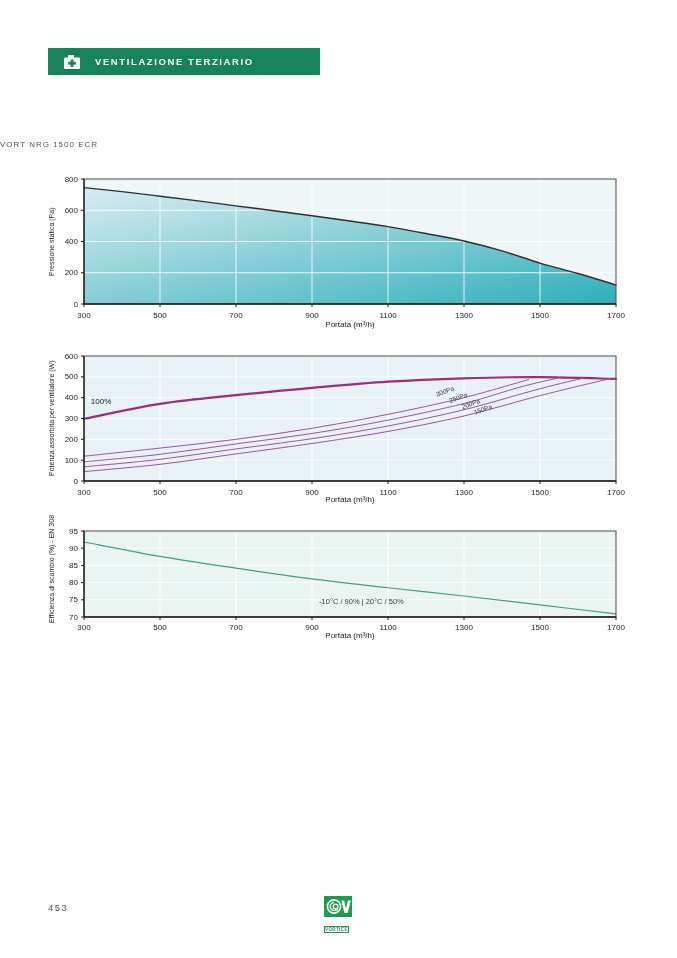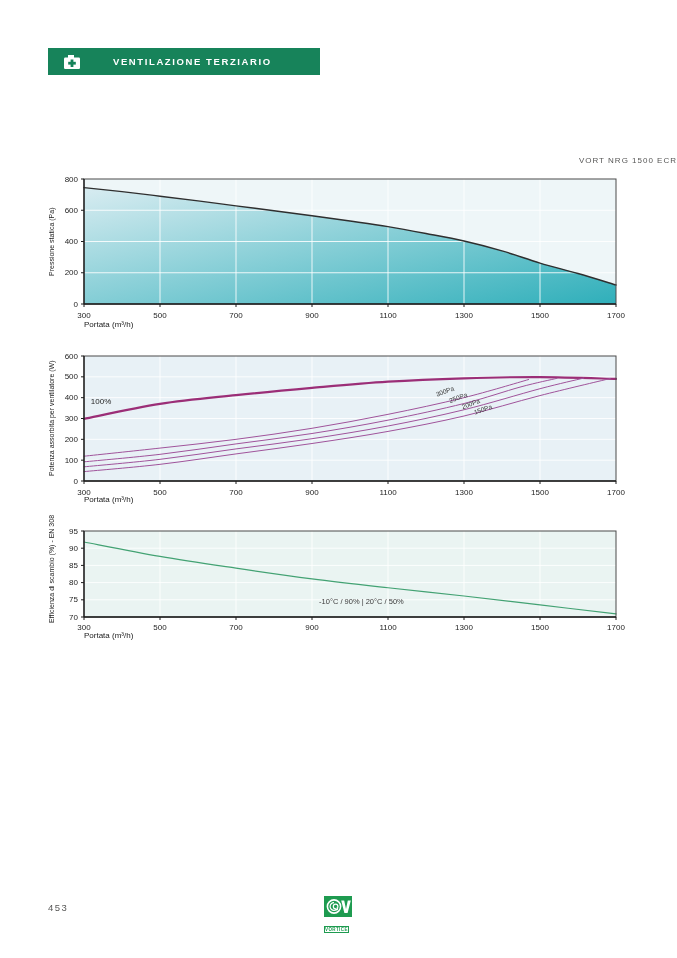--- a/index.html
+++ b/index.html
@@ -15,7 +15,7 @@
   .banner .icon{width:18px;height:16px;margin-left:15px;flex:0 0 auto;}
   .banner .label{
     color:#ffffff;font-size:9.5px;font-weight:bold;letter-spacing:1.6px;
-    margin-left:32px;white-space:nowrap;
+    margin-left:14px;white-space:nowrap;
   }
   .doc-title{
     position:absolute;left:0;top:140px;width:677px;text-align:right;

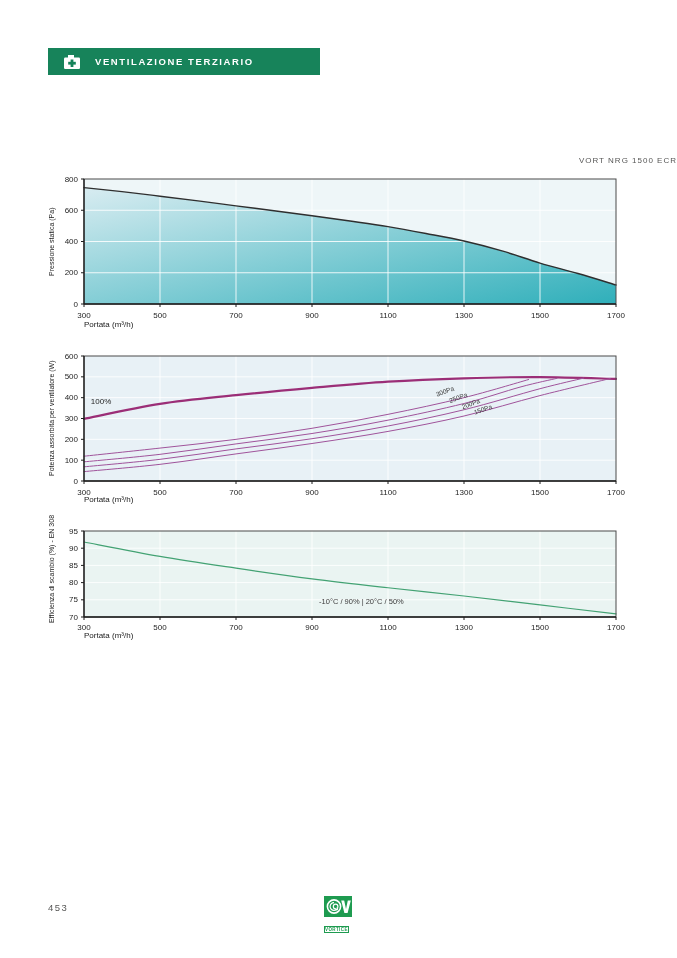--- a/index.html
+++ b/index.html
@@ -18,8 +18,8 @@
     margin-left:14px;white-space:nowrap;
   }
   .doc-title{
-    position:absolute;left:0;top:140px;width:677px;text-align:right;
-    font-size:8px;color:#575756;letter-spacing:1px;margin-top:16px;
+    position:absolute;left:0;top:140px;width:677px;text-align:left;
+    font-size:8px;color:#575756;letter-spacing:1px;
   }
   .chart-svg{position:absolute;left:0;}
   #svg-c0{top:170px;}

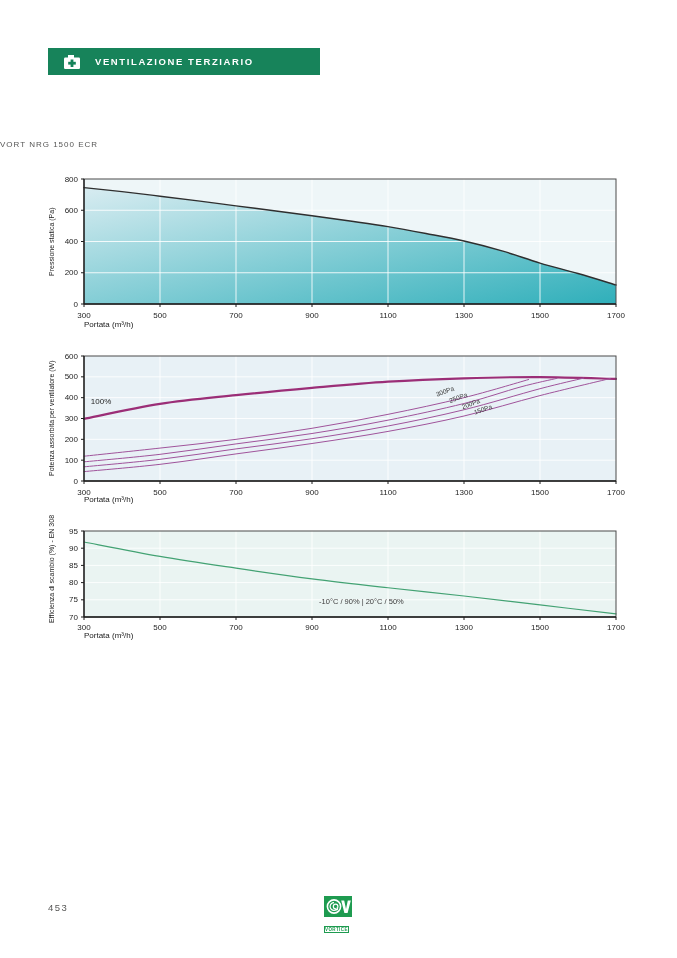--- a/index.html
+++ b/index.html
@@ -35,7 +35,7 @@
   #yl1{top:356px;height:125px;}
   #yl2{top:517px;height:104px;}
   .xlabel{
-    position:absolute;left:84px;width:532px;text-align:left;
+    position:absolute;left:84px;width:532px;text-align:center;
     font-size:8px;color:#1a1a1a;
   }
   #xl0{top:320px;}

